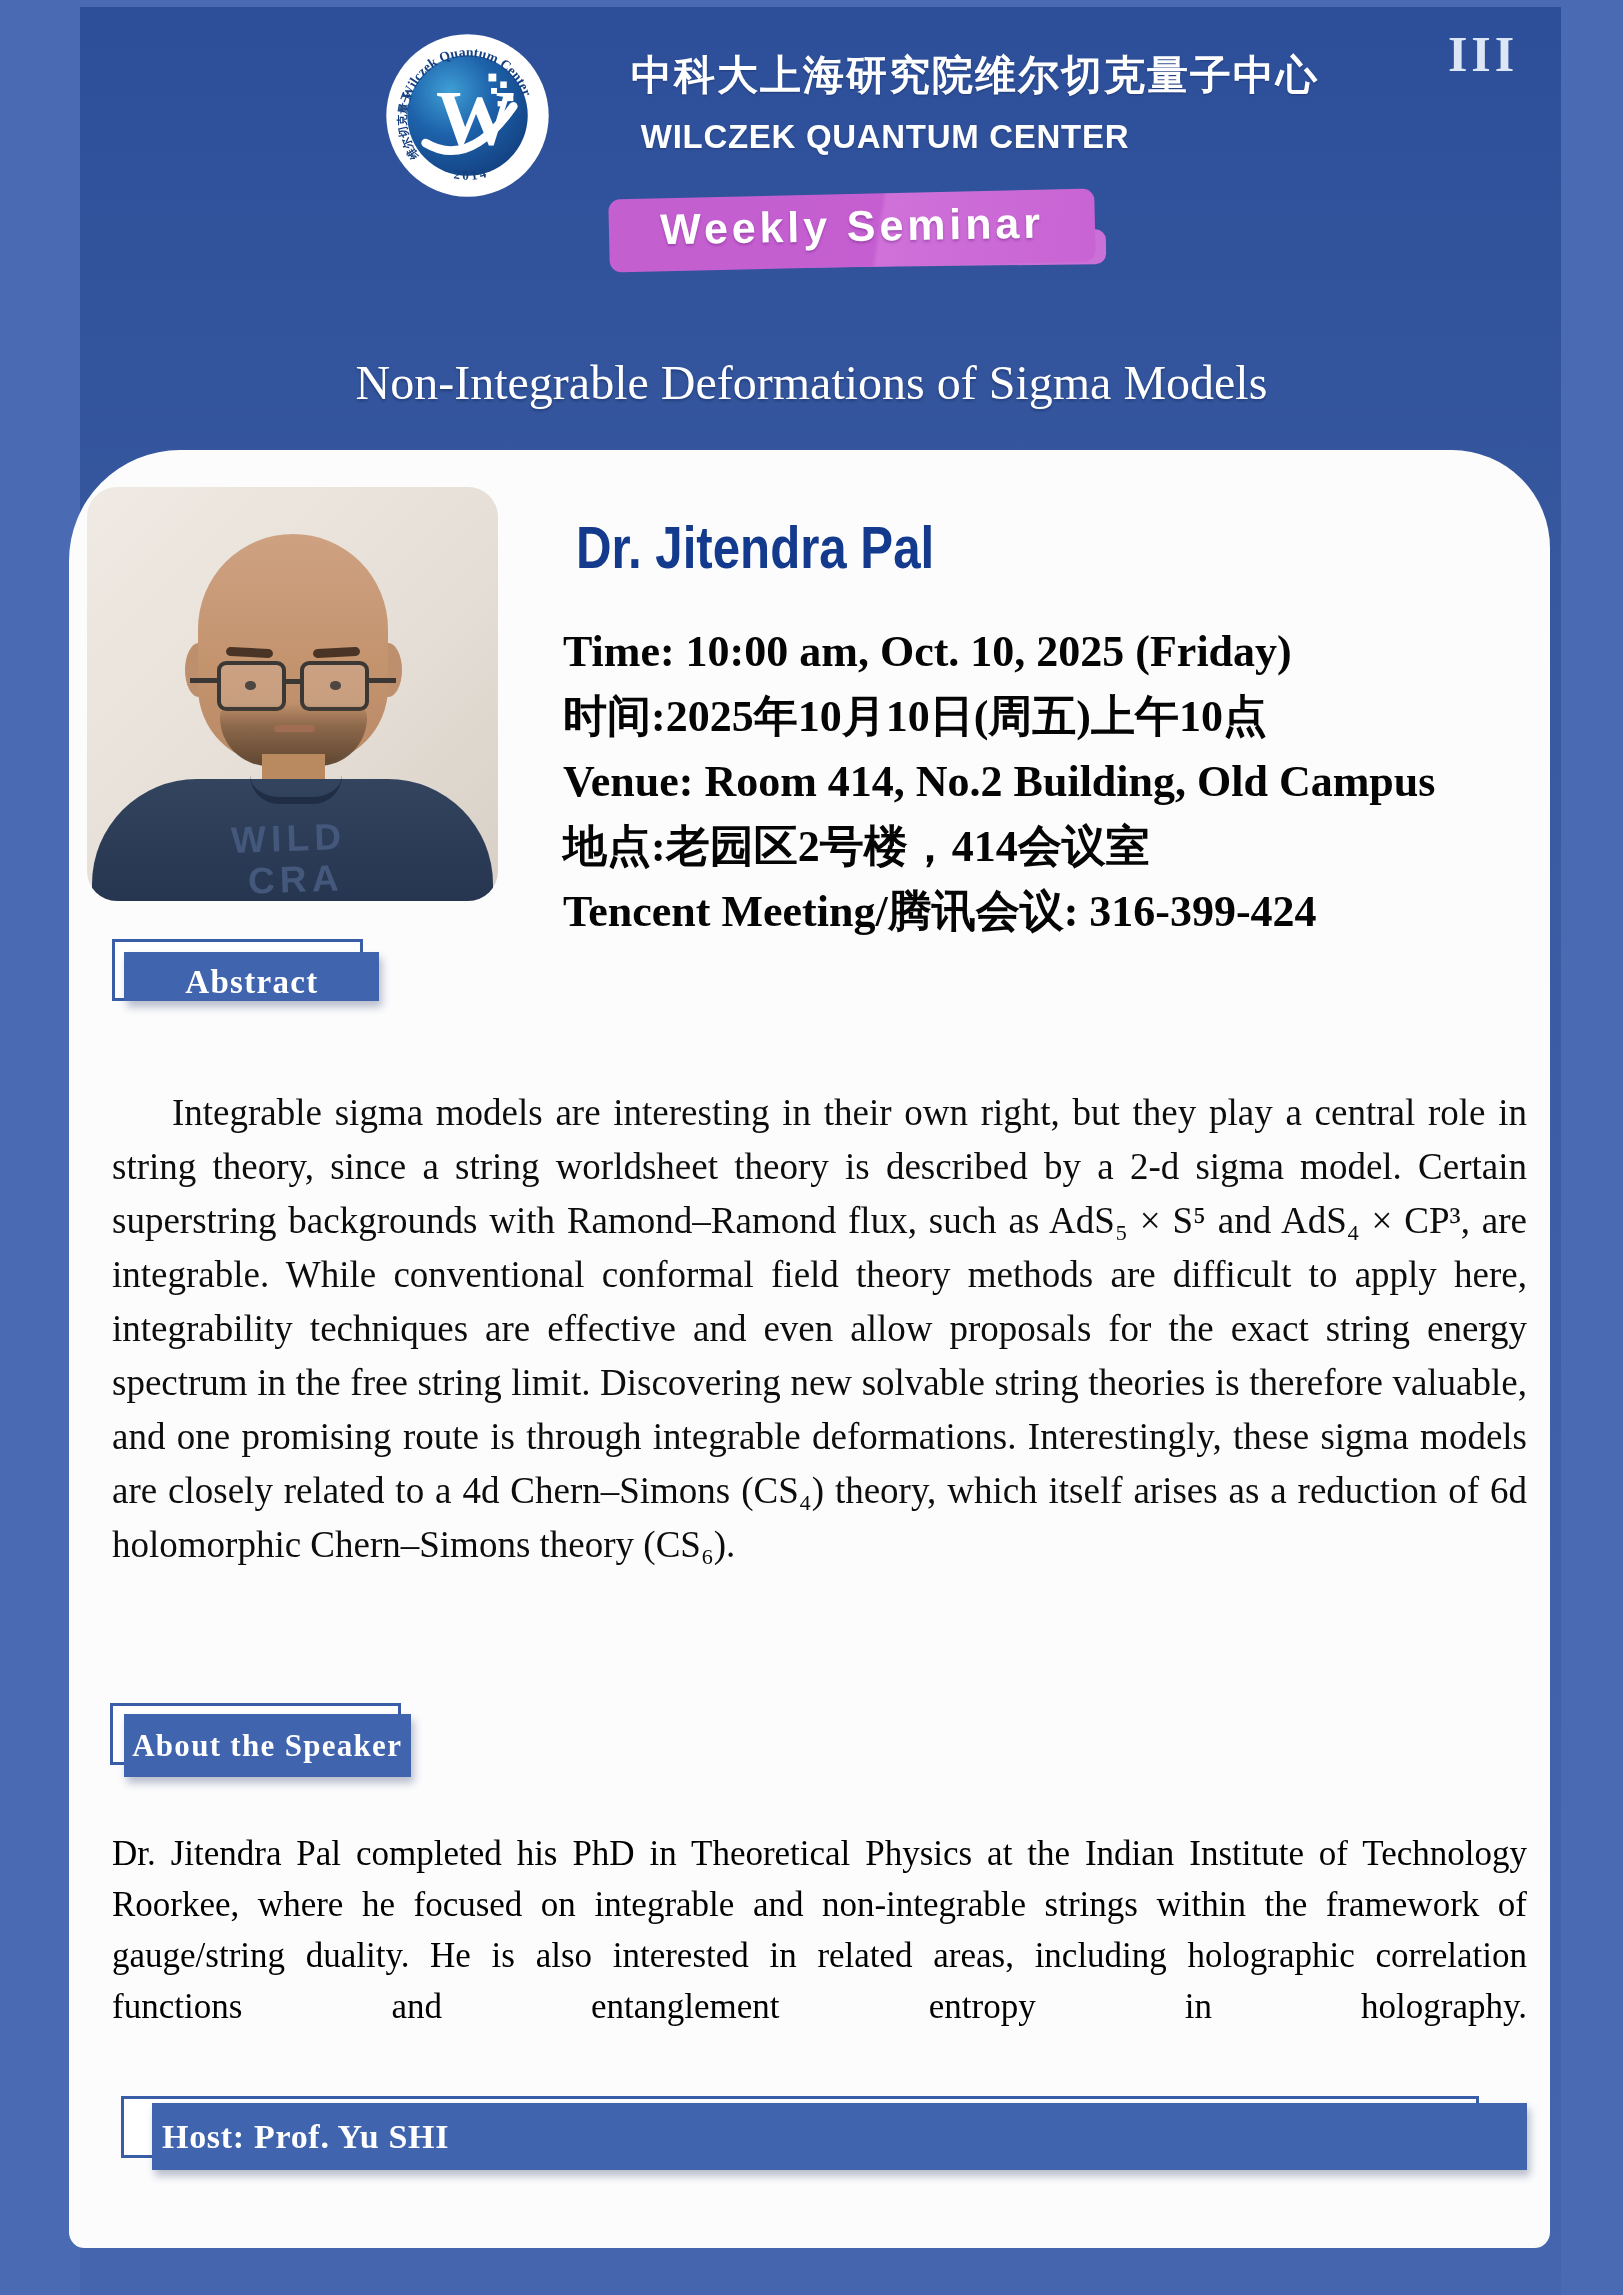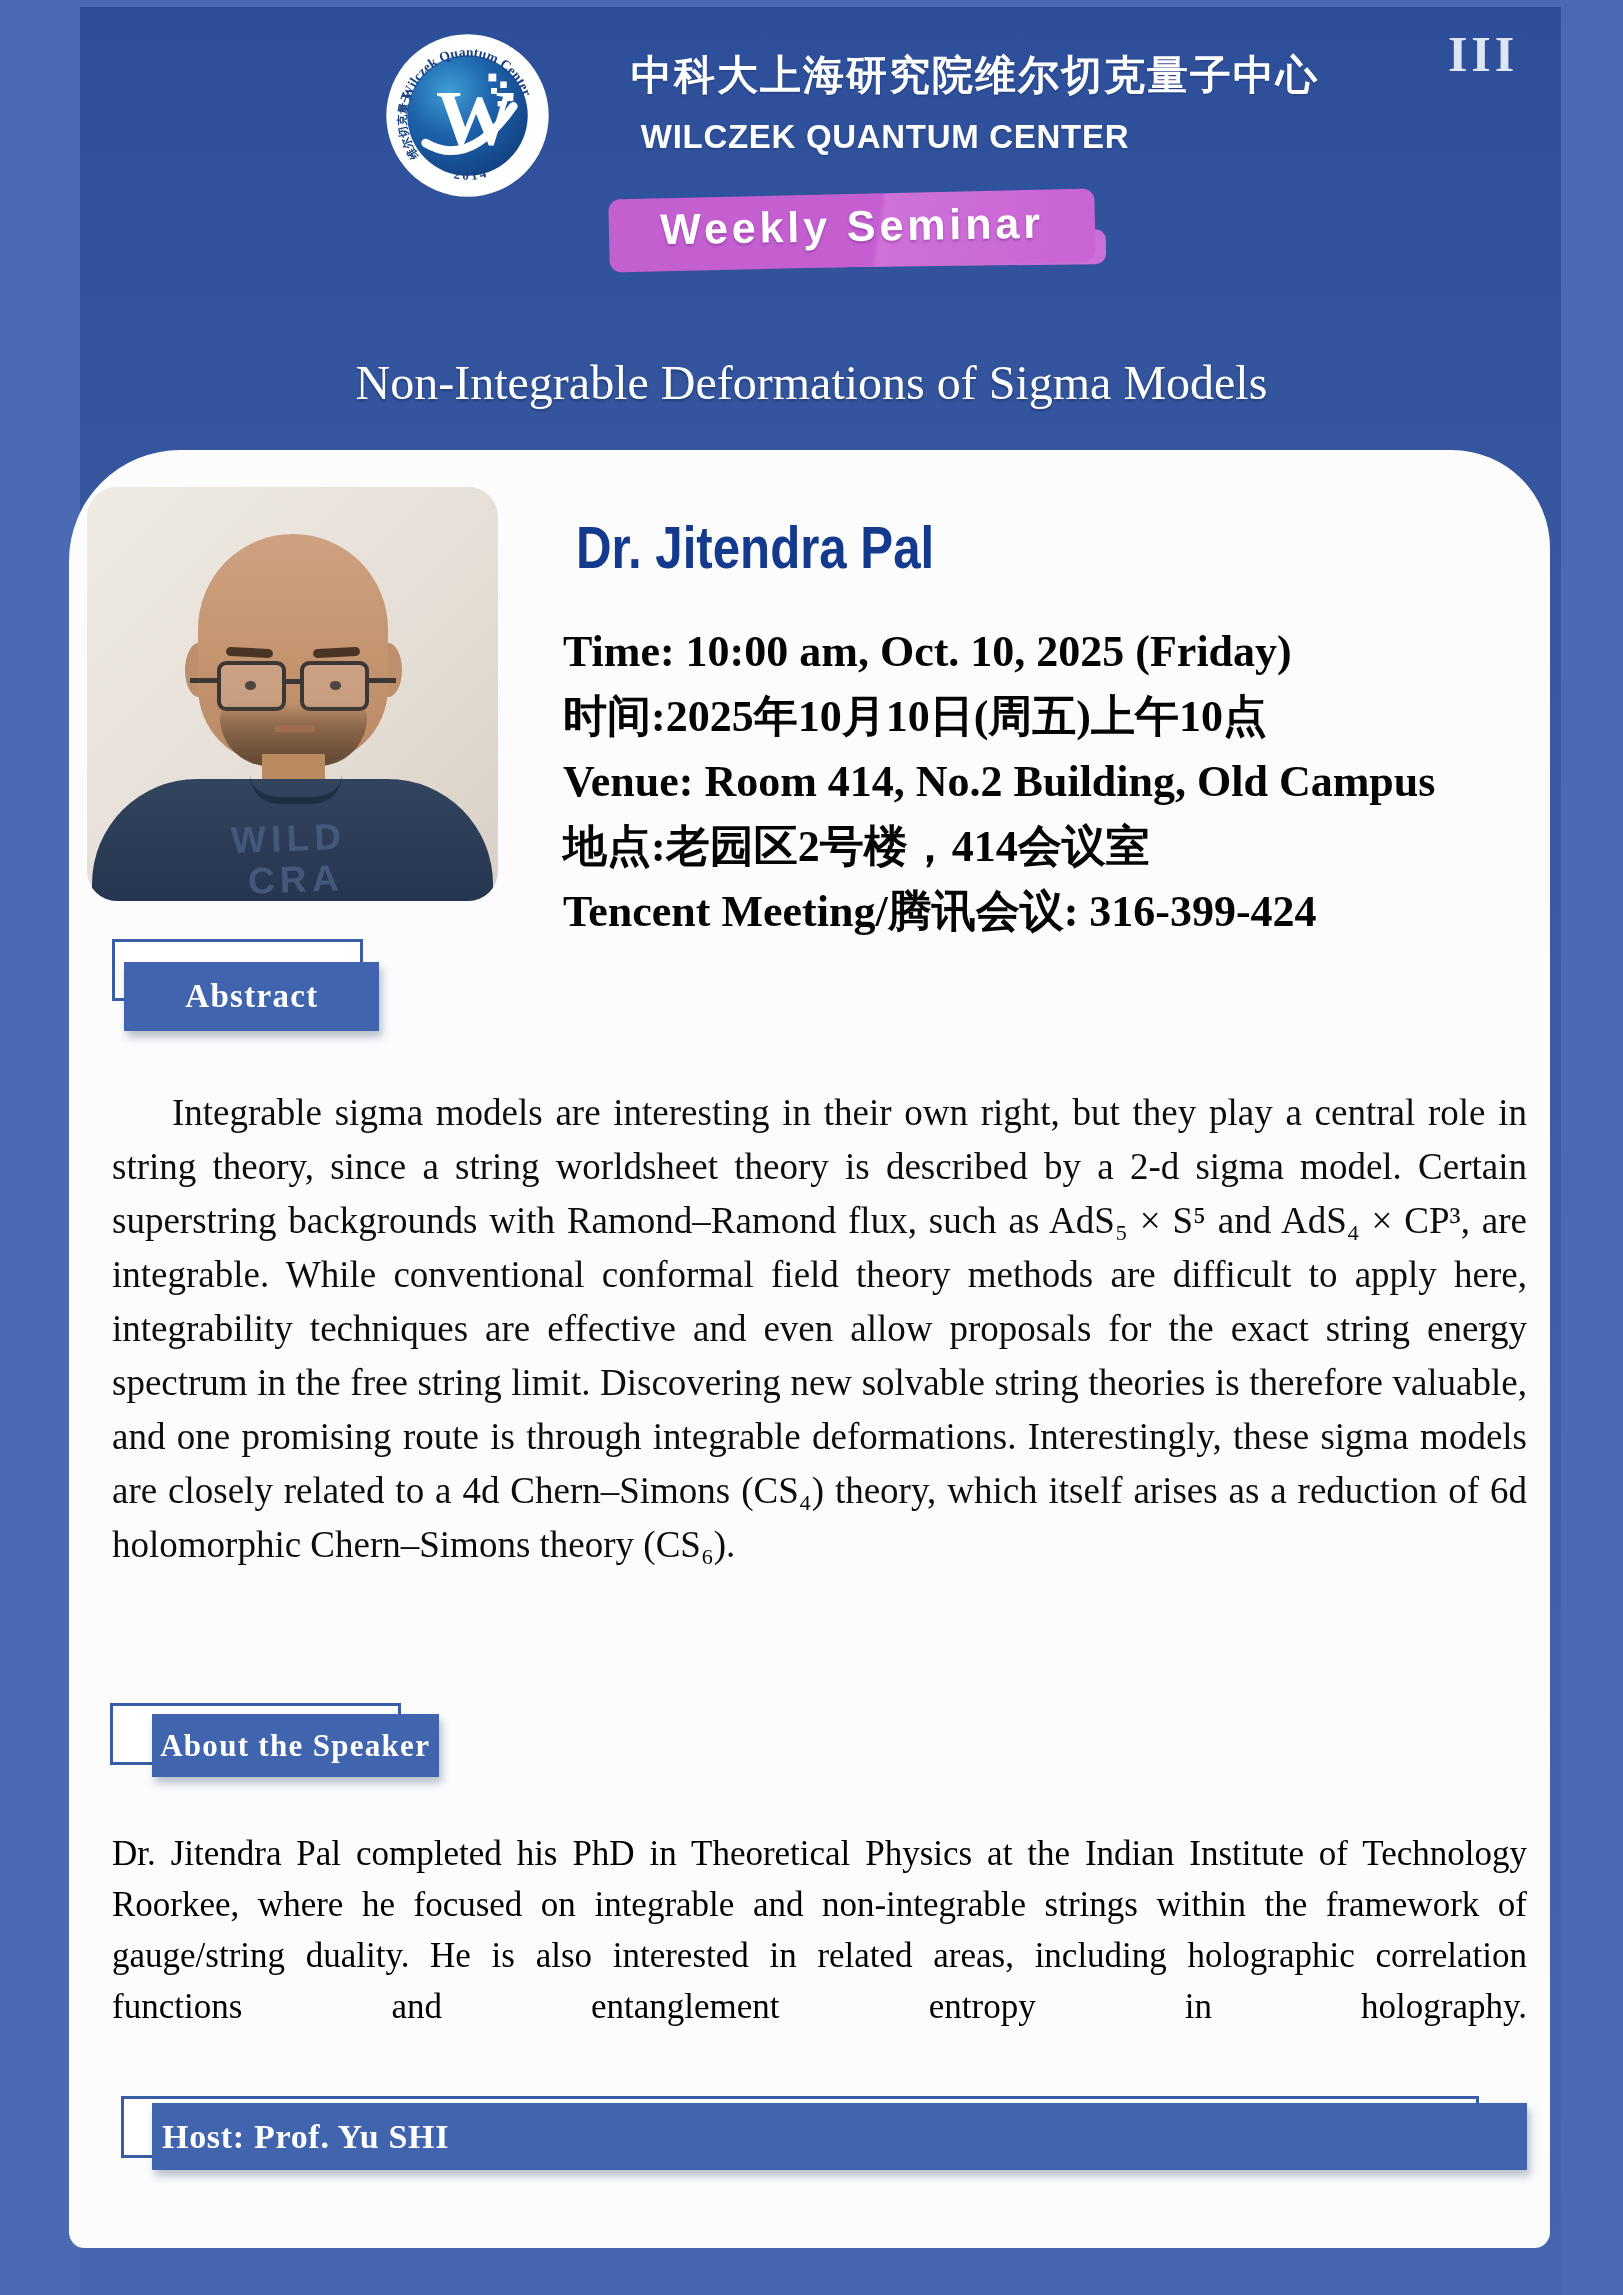--- a/index.html
+++ b/index.html
@@ -68,7 +68,7 @@
   .badge .fill span{font-family:"Liberation Serif",serif;font-weight:bold;color:#fff;letter-spacing:1.3px;}
   .badge-abstract{left:43px;top:489px;}
   .badge-abstract .outline{left:0;top:0;width:251px;height:62px;}
-  .badge-abstract .fill{left:12.4px;top:23px;width:255px;height:69px;justify-content:center;}
+  .badge-abstract .fill{left:12.4px;top:13px;width:255px;height:49px;justify-content:center;align-items:flex-end;}
   .badge-abstract .fill span{font-size:33px;}
   .badge-about{left:41px;top:1253px;}
   .badge-about .outline{left:0;top:0;width:291px;height:62px;}

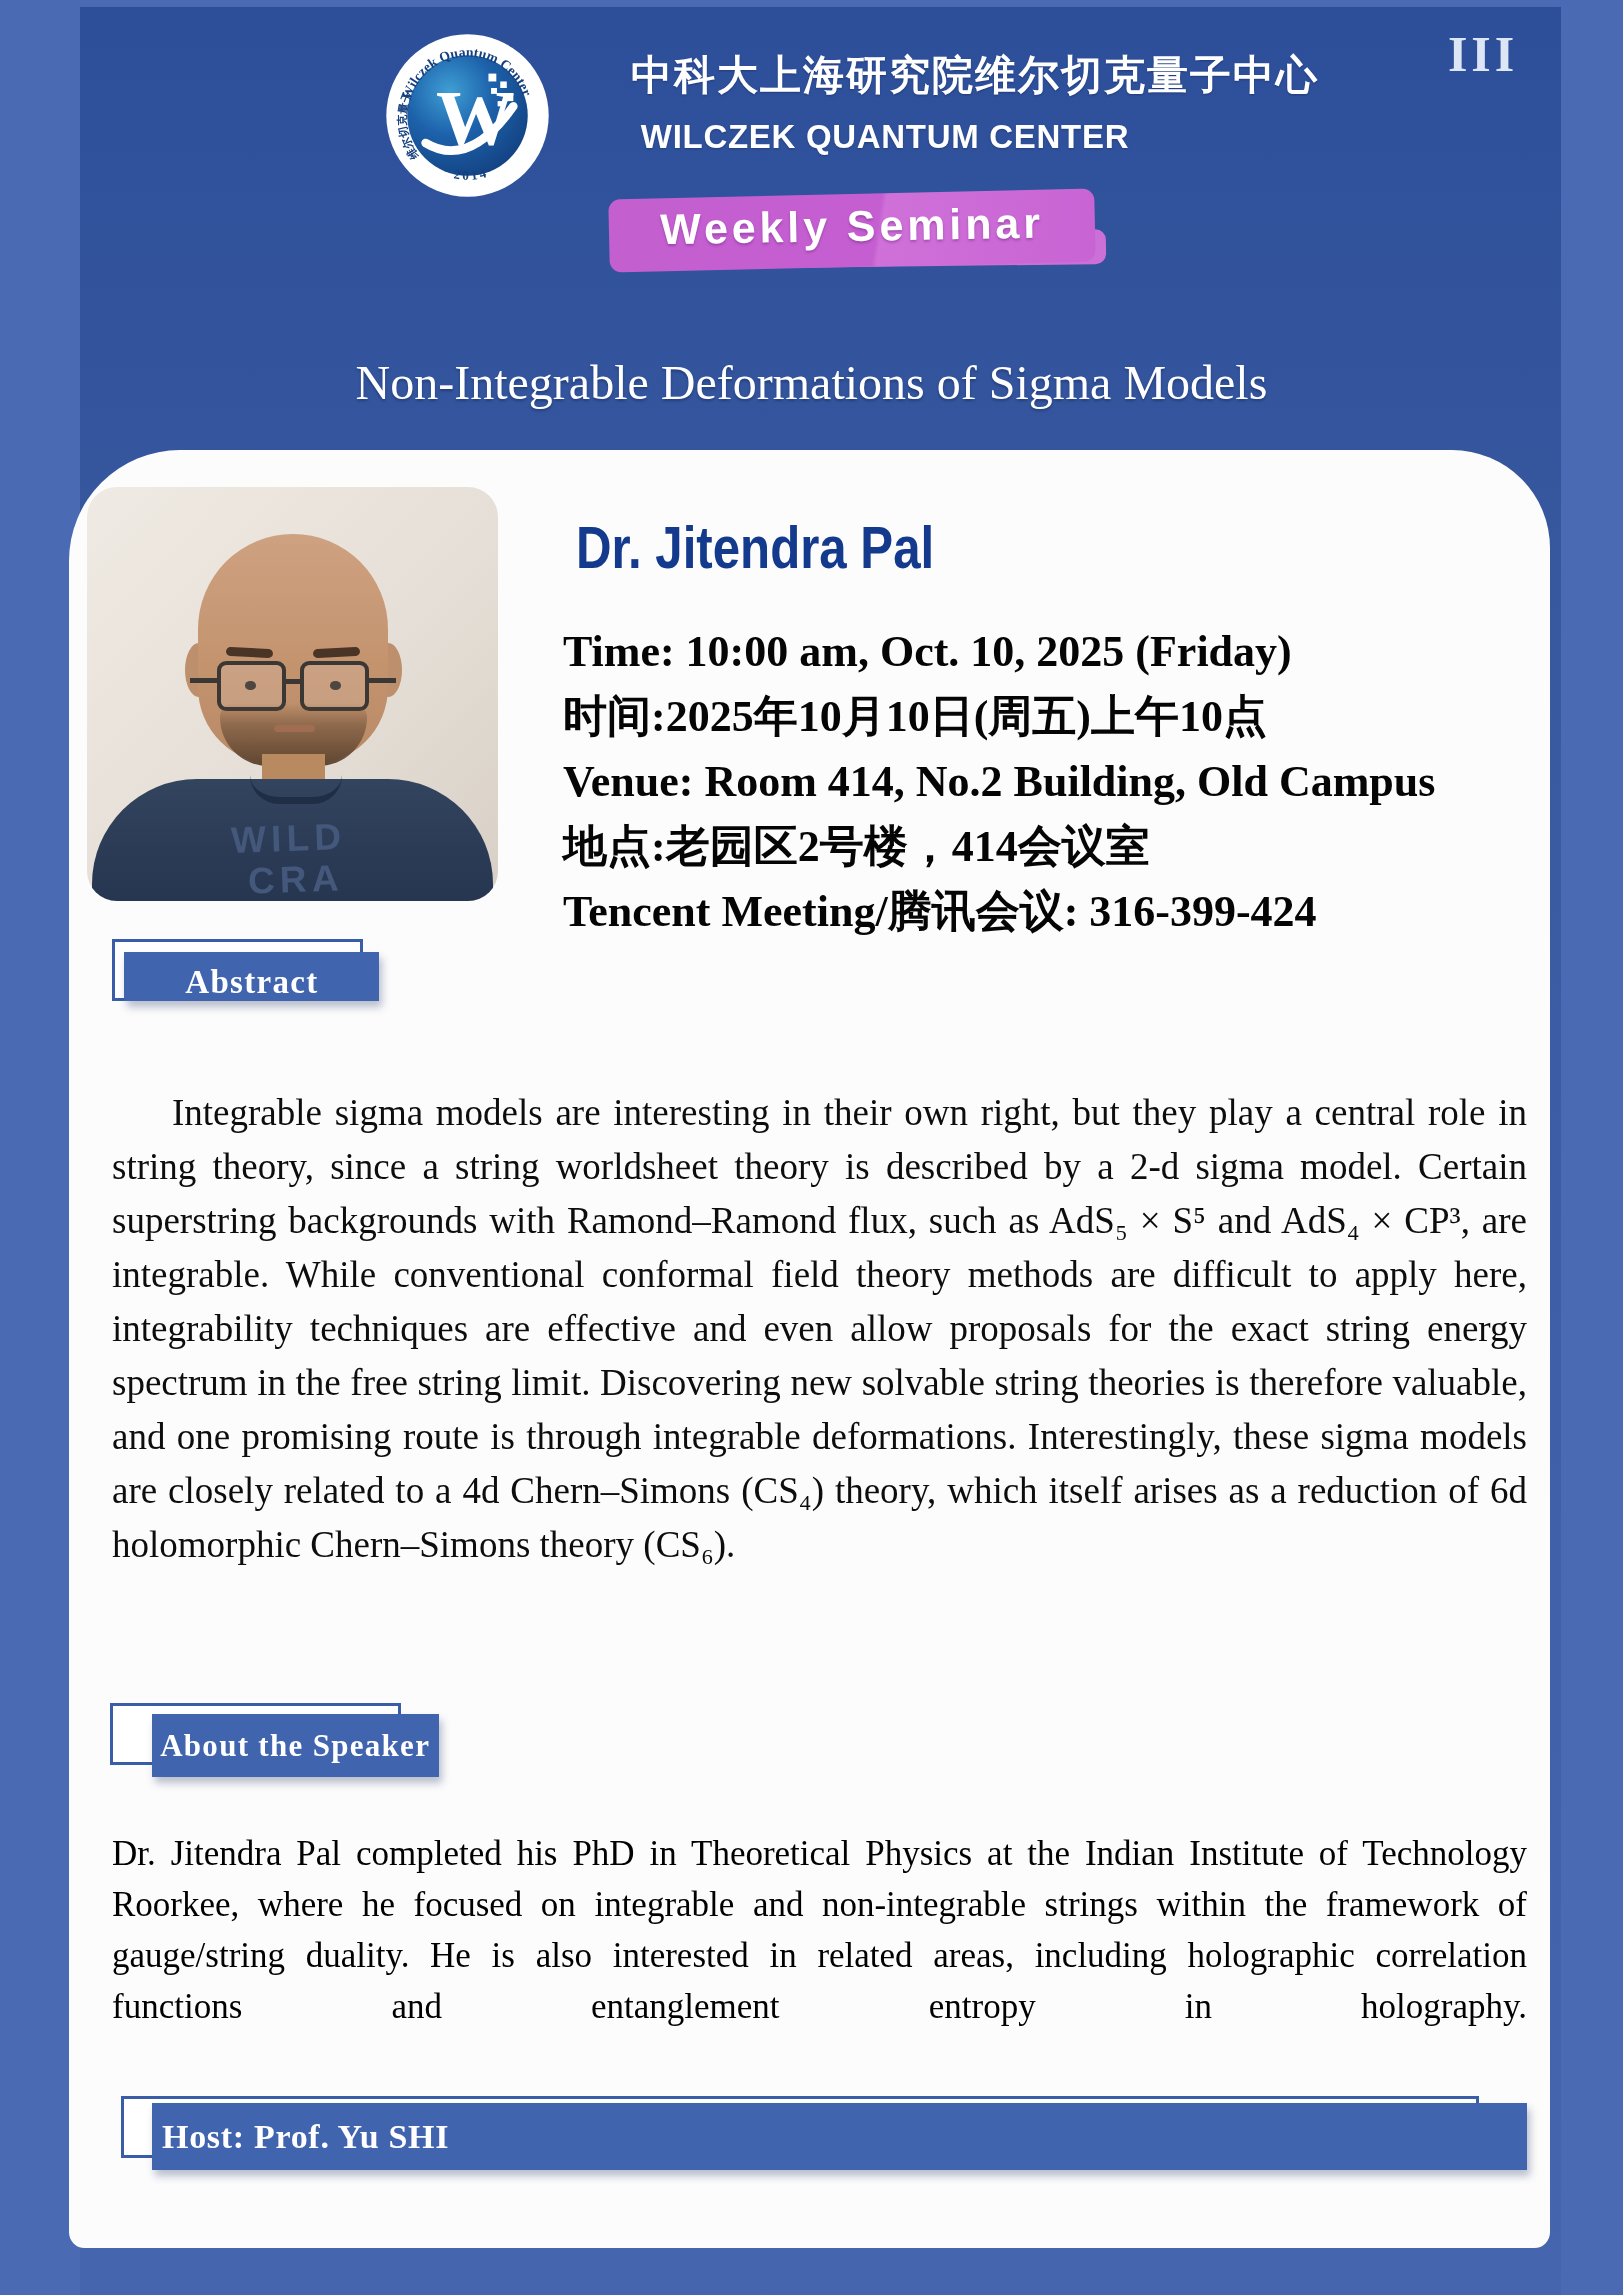--- a/index.html
+++ b/index.html
@@ -72,7 +72,7 @@
   .badge-abstract .fill span{font-size:33px;}
   .badge-about{left:41px;top:1253px;}
   .badge-about .outline{left:0;top:0;width:291px;height:62px;}
-  .badge-about .fill{left:13.7px;top:11px;width:287px;height:63px;justify-content:center;margin-left:28px;}
+  .badge-about .fill{left:13.7px;top:11px;width:287px;height:63px;justify-content:center;}
   .badge-about .fill span{font-size:31px;}
   .badge-host{left:52px;top:1646px;}
   .badge-host .outline{left:0;top:0;width:1358px;height:62px;}

